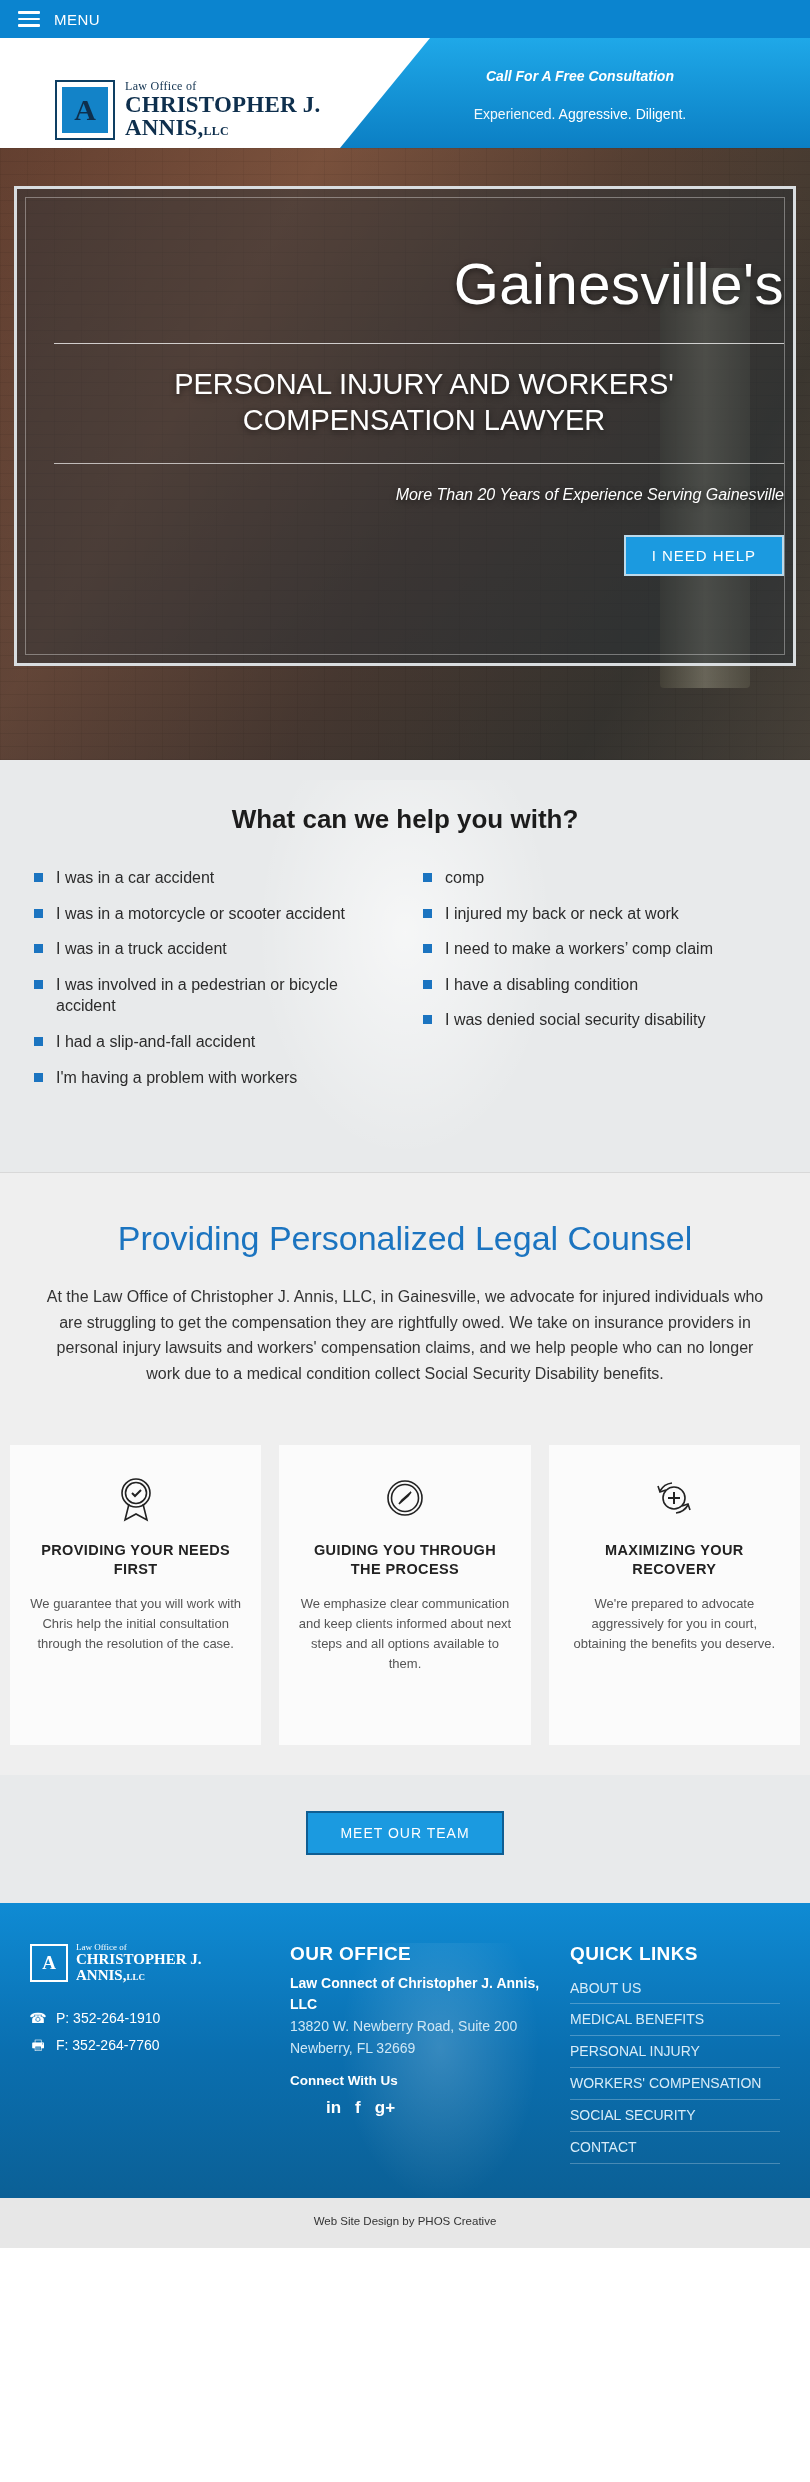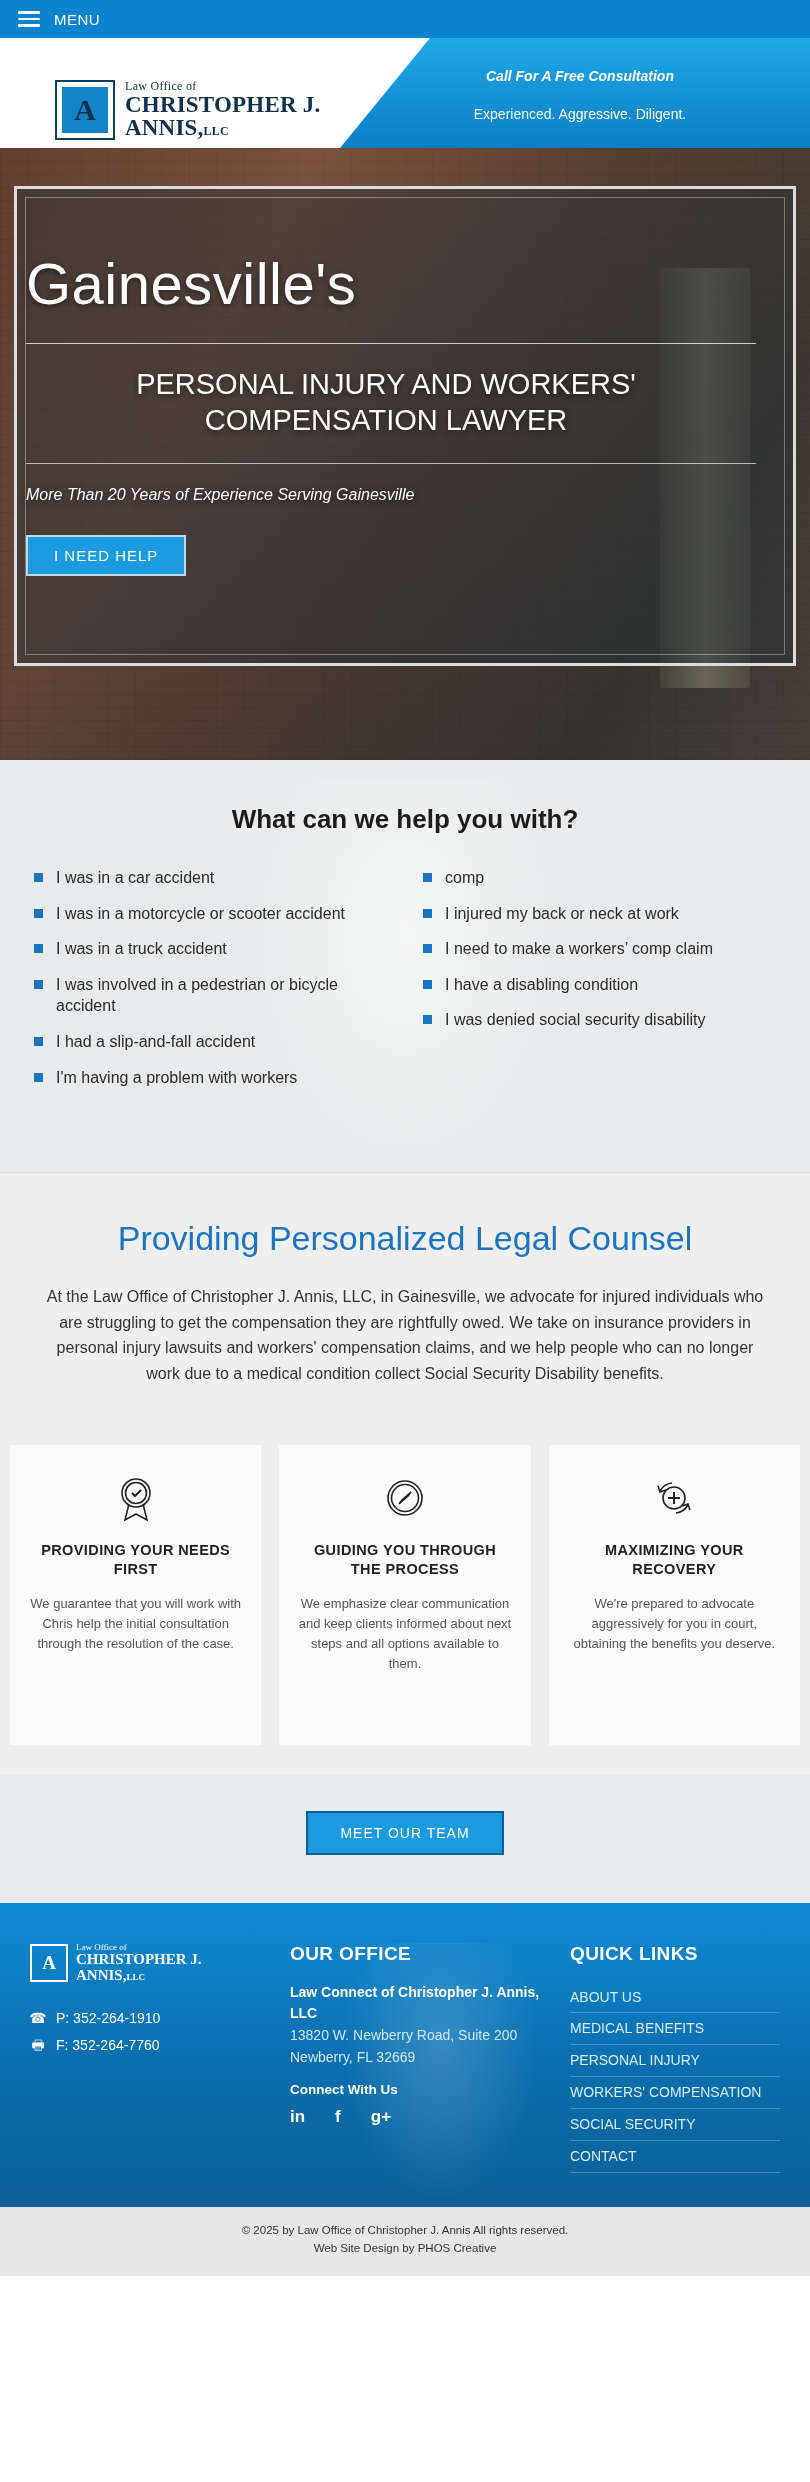--- a/index.html
+++ b/index.html
@@ -118,7 +118,7 @@
   .hero-inner {
     border: 1px solid rgba(255,255,255,.35);
     height: 100%;
-    display:flex; flex-direction:column; align-items:flex-start; justify-content:flex-start;
+    display:flex; flex-direction:column; align-items:flex-end; justify-content:flex-start;
     padding-top: 52px;
     color:#fff; text-align:center;
   }

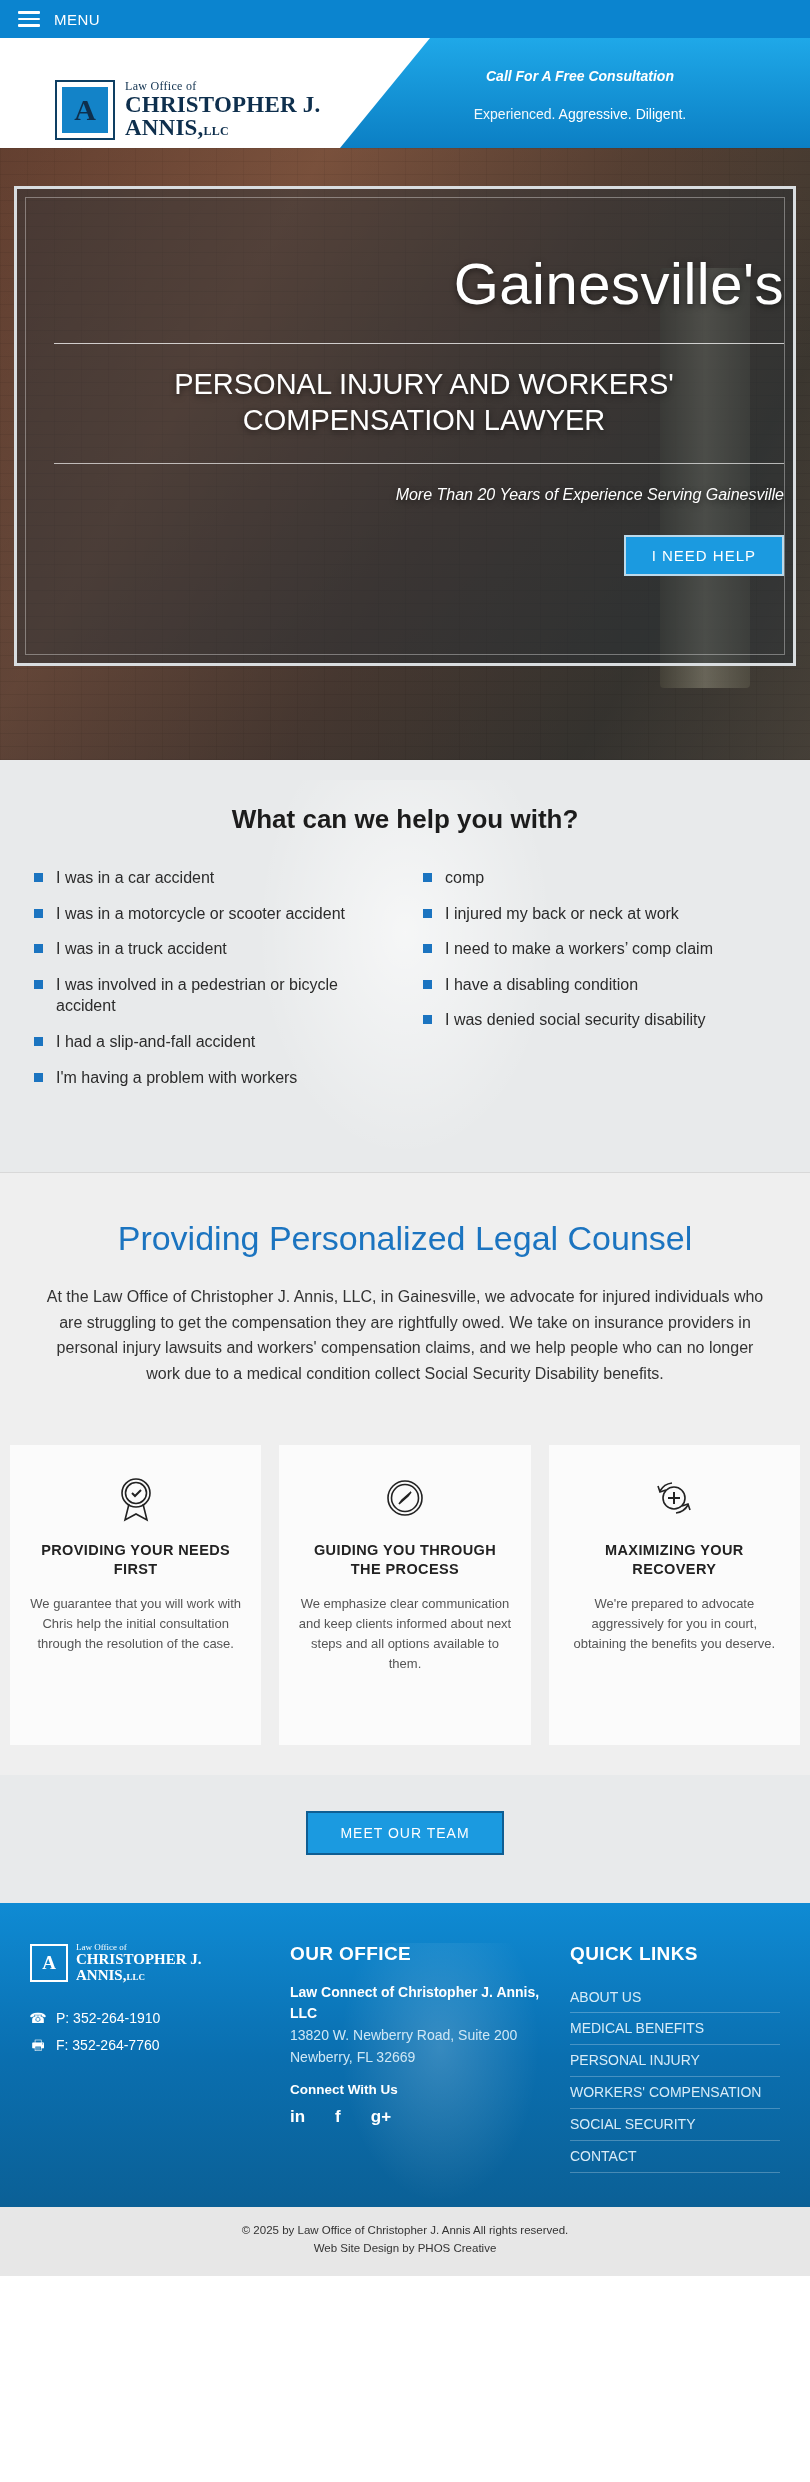--- a/index.html
+++ b/index.html
@@ -261,7 +261,7 @@
   .fcontact { font-size: 14px; line-height: 1.9; }
   .fcontact div { display:flex; align-items:center; gap:10px; }
   .fcontact .gi { width:16px; display:inline-flex; justify-content:center; }
-  .footer h4 { font-size: 19px; letter-spacing:.4px; margin-bottom: 17px; }
+  .footer h4 { font-size: 19px; letter-spacing:.4px; margin-bottom: 8px; }
   .faddr { font-size: 14px; line-height: 1.55; }
   .faddr .strong { font-weight: bold; }
   .faddr .muted { color:#cfe7f5; }

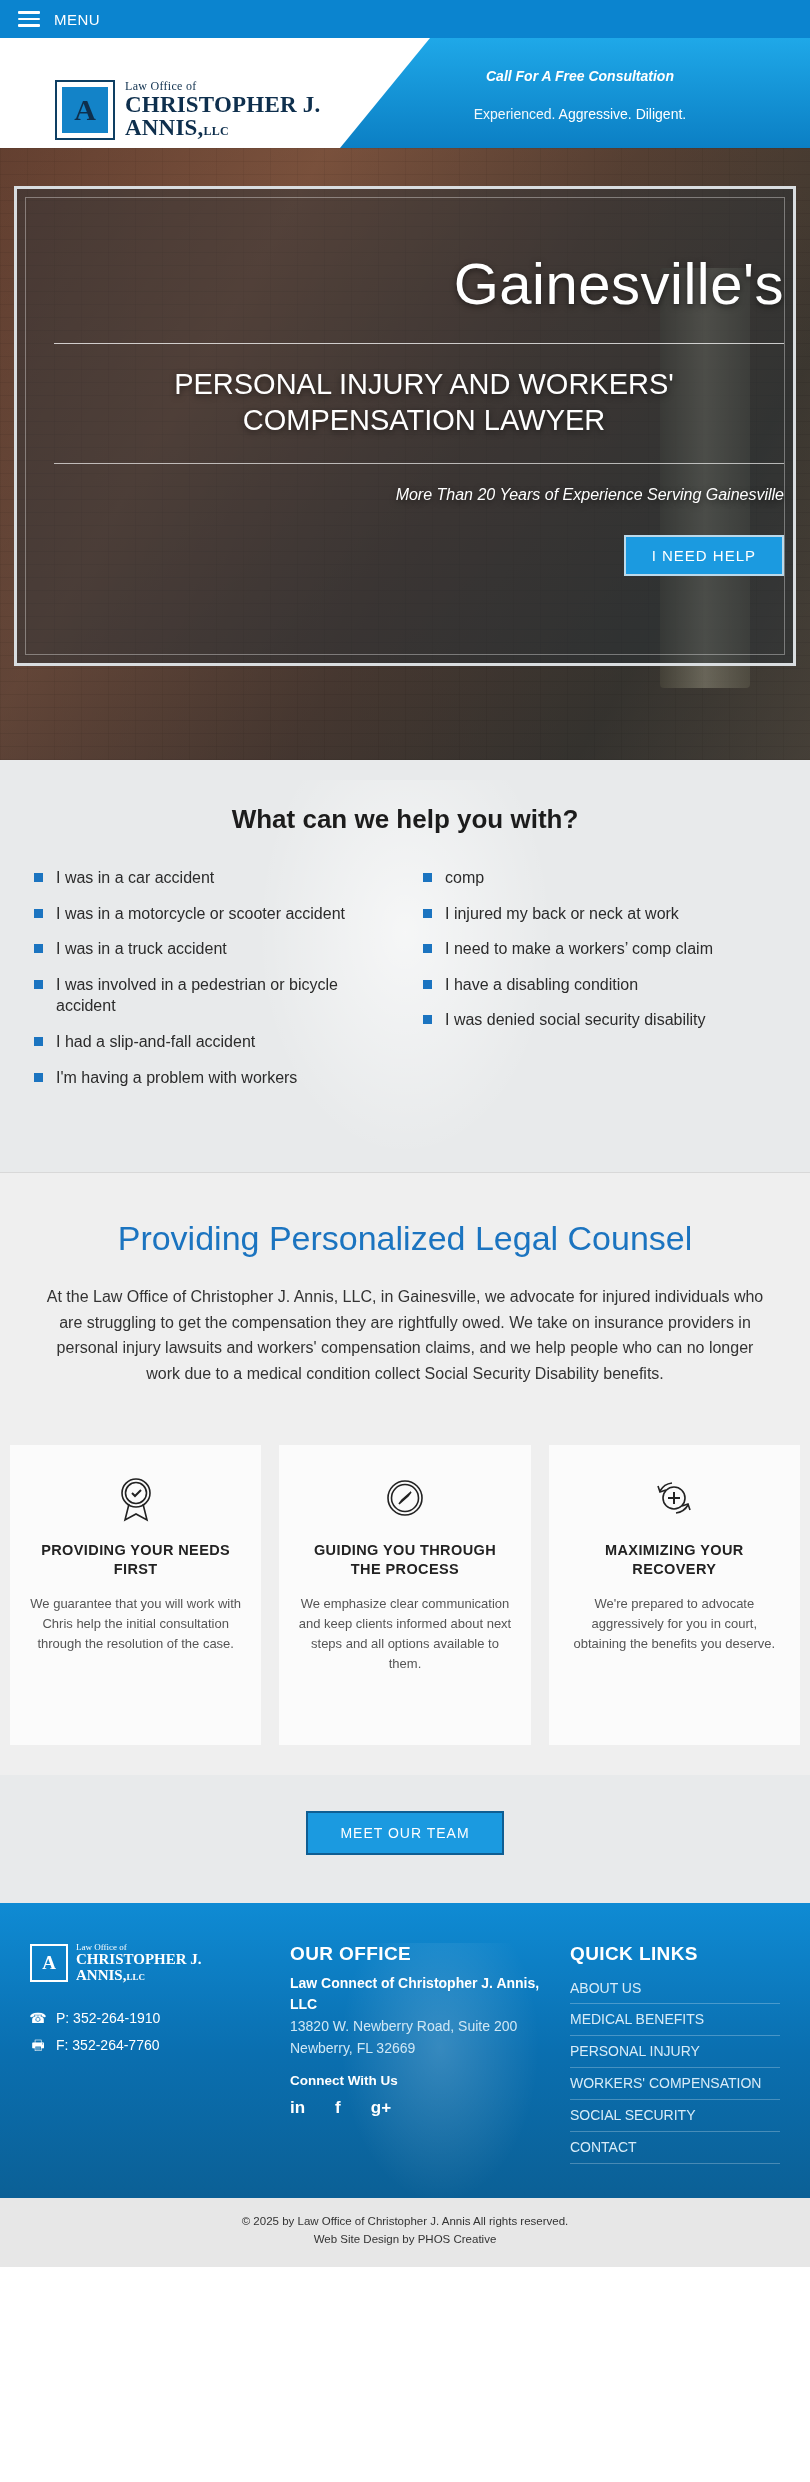--- a/index.html
+++ b/index.html
@@ -266,7 +266,7 @@
   .faddr .strong { font-weight: bold; }
   .faddr .muted { color:#cfe7f5; }
   .connect { margin-top: 14px; font-weight: bold; font-size: 13.5px; }
-  .social { margin-top: 10px; display:flex; gap: 30px; font-size: 17px; font-weight:bold; }
+  .social { margin-top: 10px; display:flex; gap: 14px; font-size: 17px; font-weight:bold;margin-left:36px; }
   .social span { cursor:pointer; }
   .qlinks { list-style:none; }
   .qlinks li {

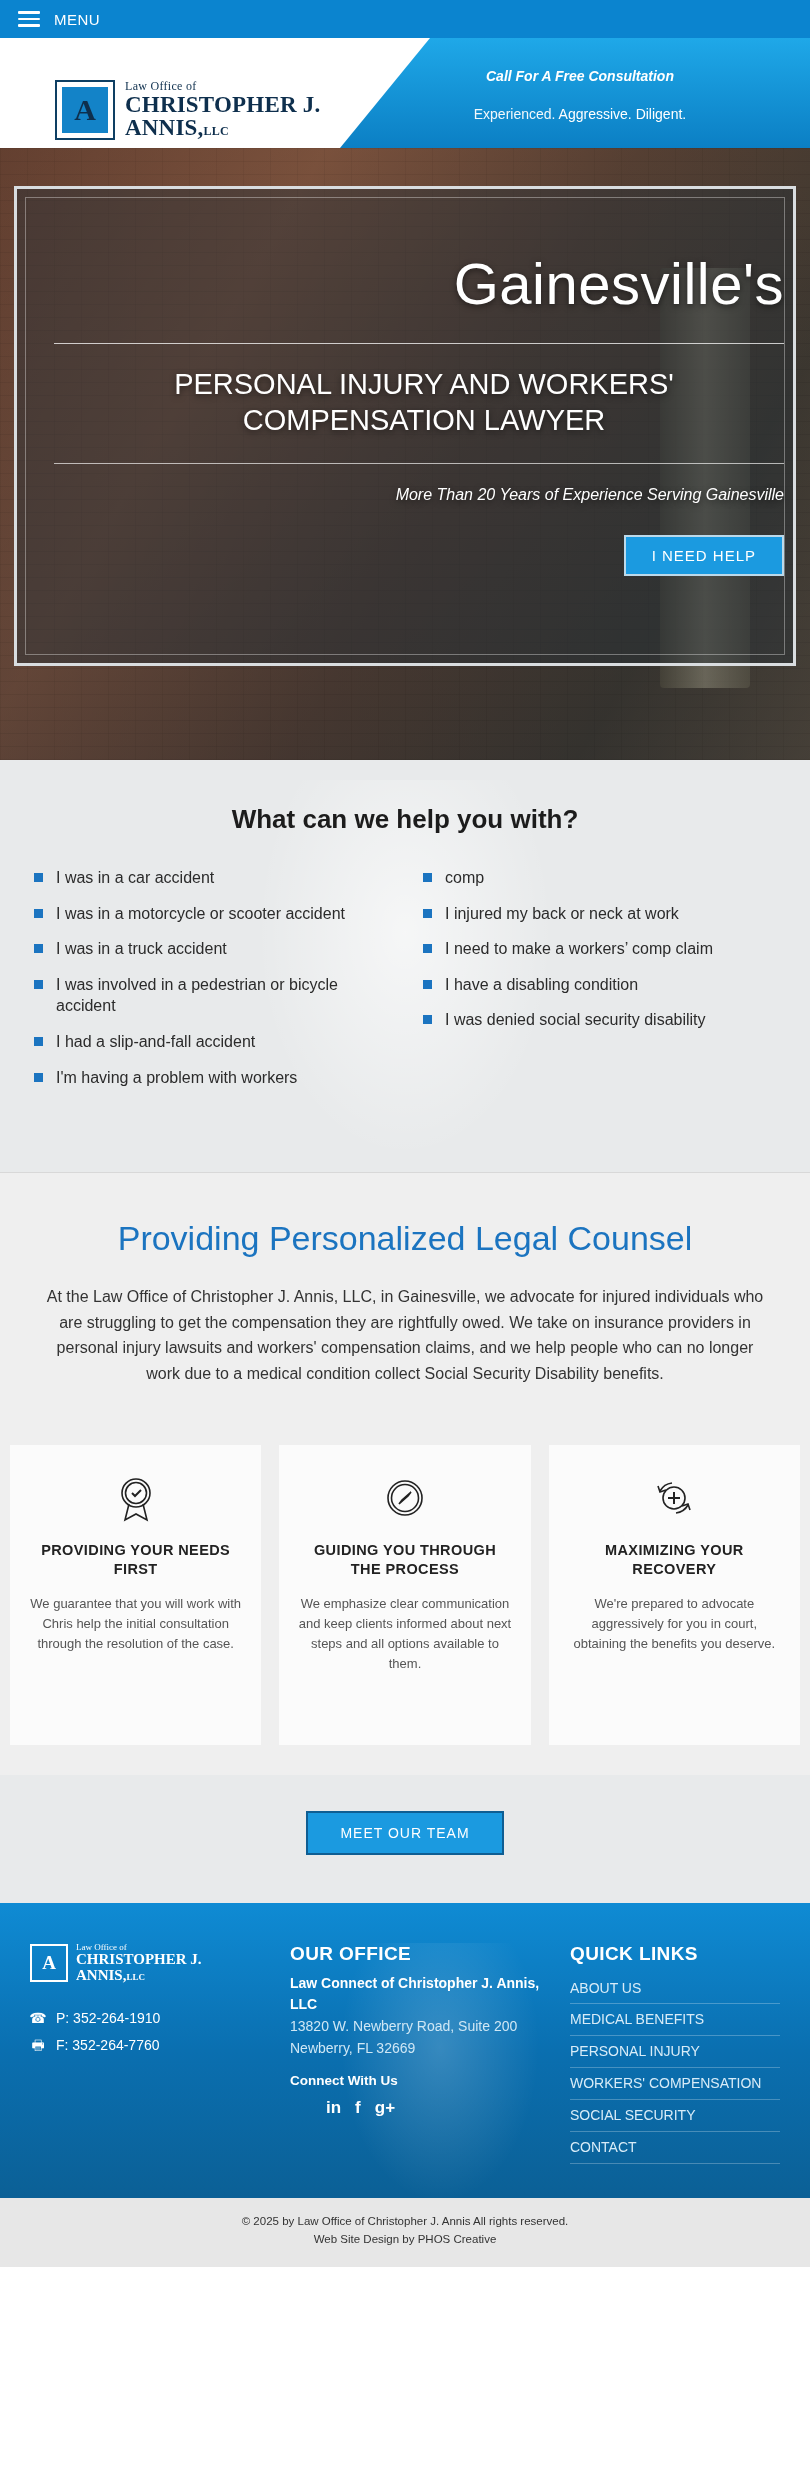--- a/index.html
+++ b/index.html
@@ -472,7 +472,6 @@
 </div>
 
 <div class="copyright">
-  <div>© 2025 by Law Office of Christopher J. Annis All rights reserved.</div>
   <div>Web Site Design by PHOS Creative</div>
 </div>
 

